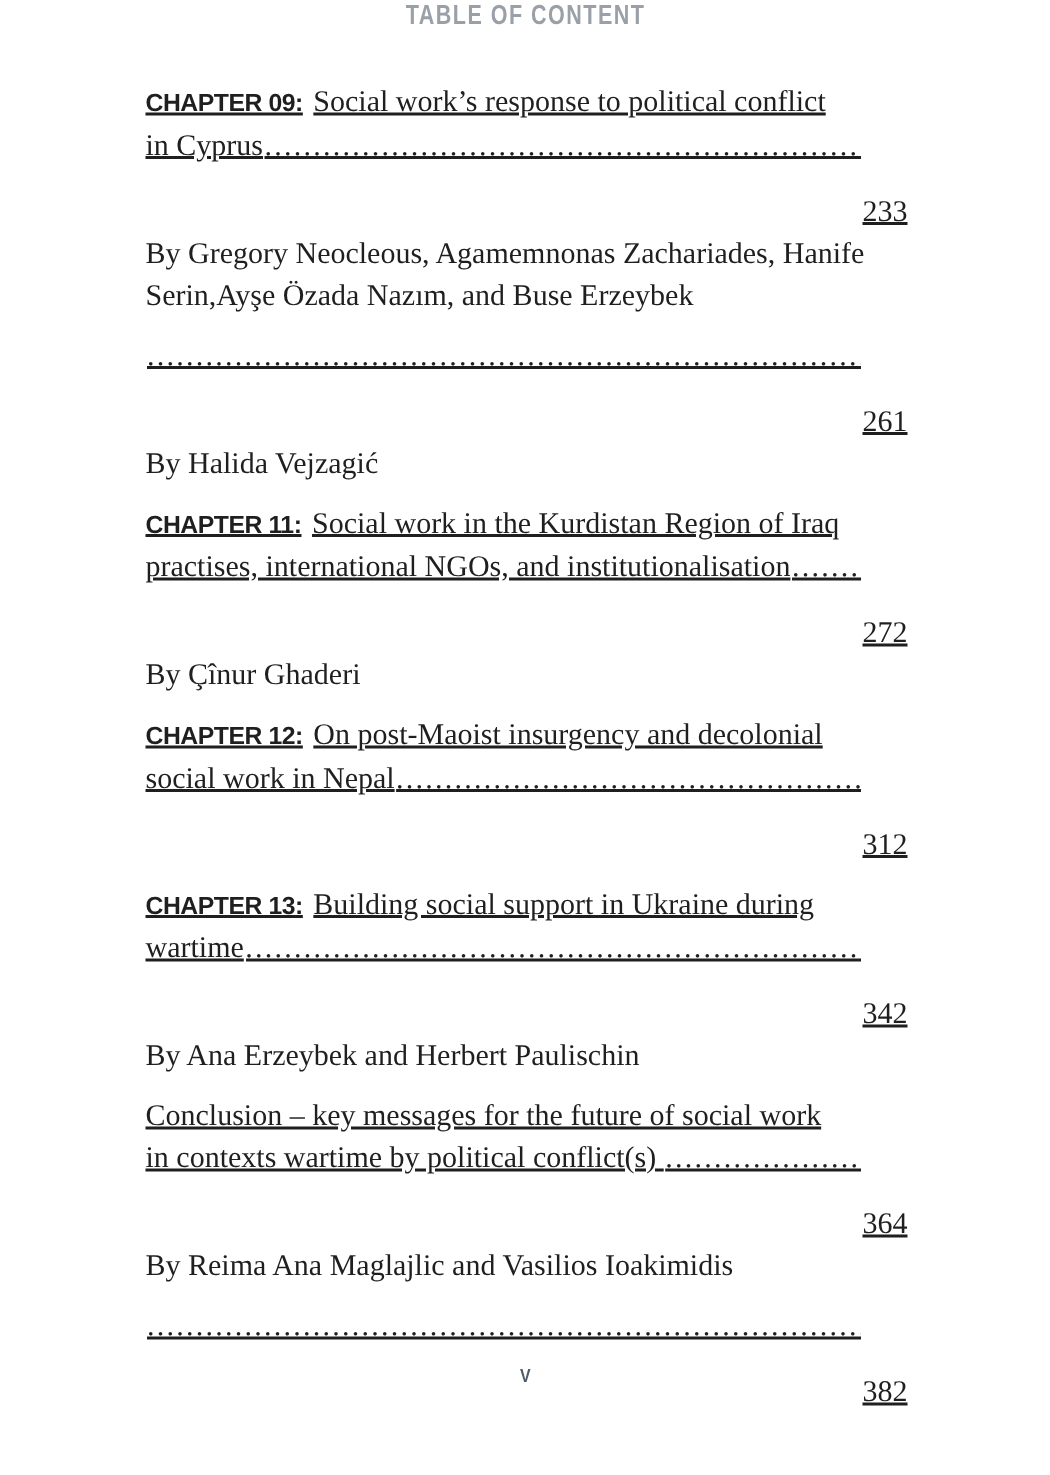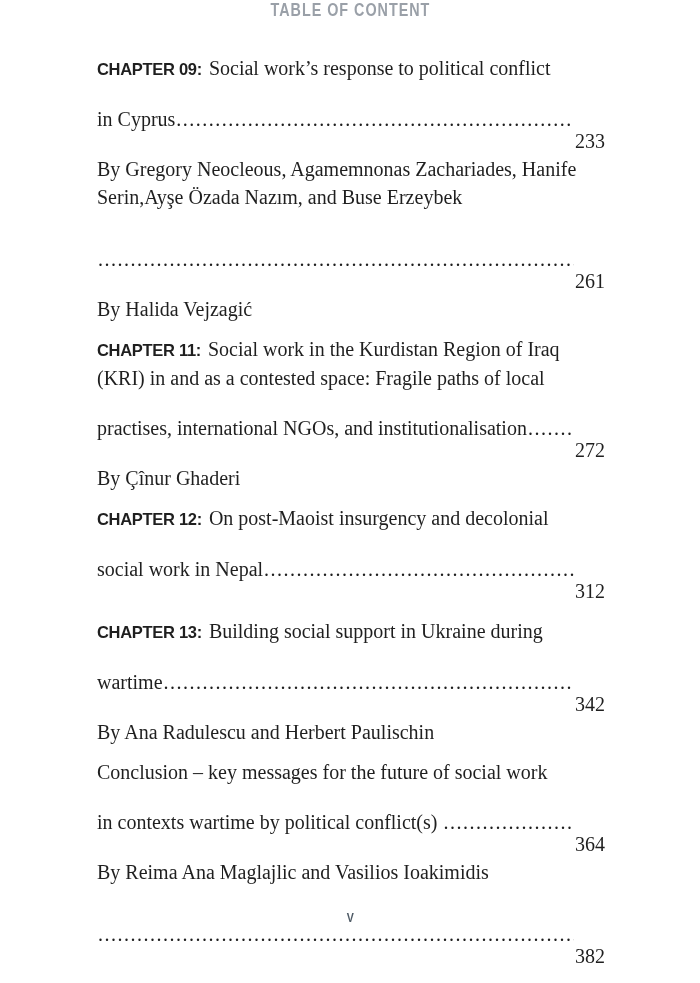--- a/index.html
+++ b/index.html
@@ -43,6 +43,7 @@
   .title-line {
     font-size: 20px;
     line-height: 28px;
+    text-decoration: underline;
   }
   .leader-line {
     display: flex;

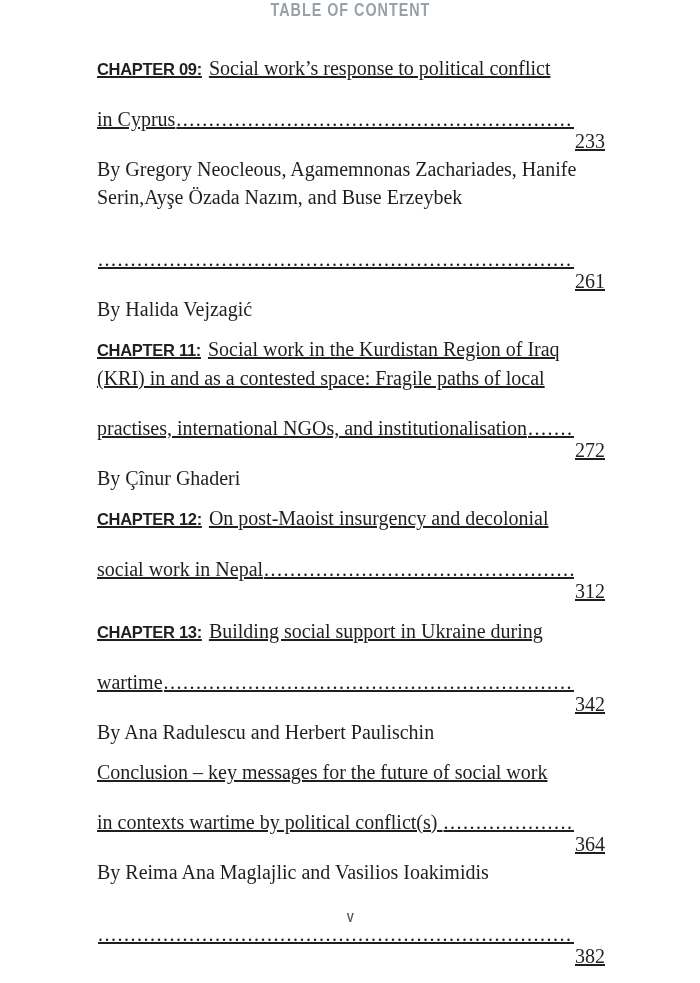--- a/index.html
+++ b/index.html
@@ -47,7 +47,7 @@
   }
   .leader-line {
     display: flex;
-    align-items: center;
+    align-items: flex-start;
   }
   .line-text {
     white-space: pre;

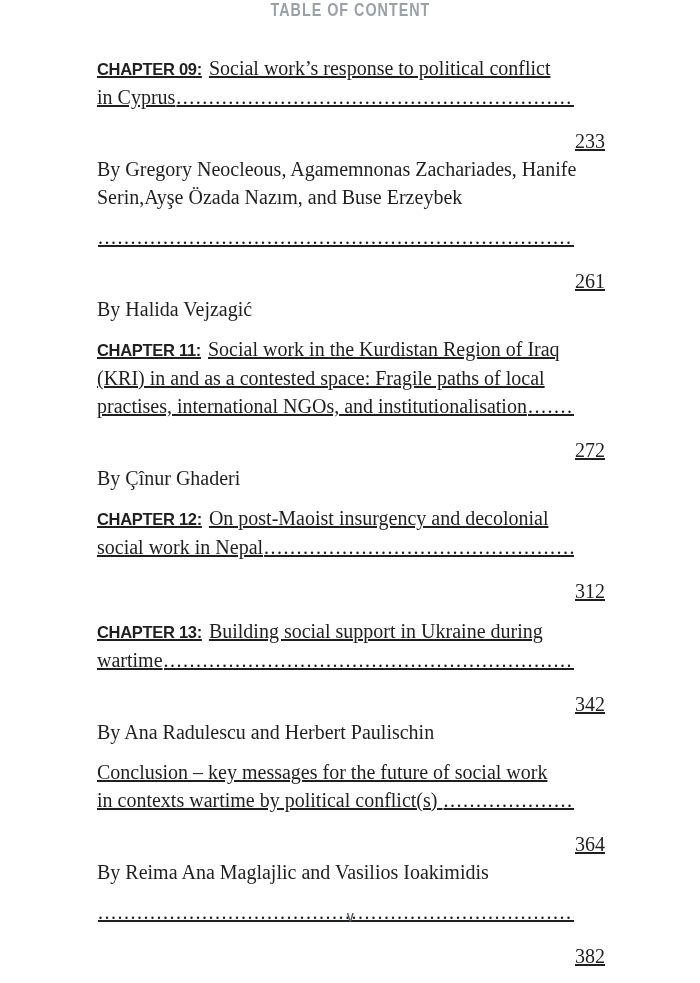--- a/index.html
+++ b/index.html
@@ -121,7 +121,6 @@
       </div>
       <div class="entry">
         <div class="title-line"><span class="chapter-label">CHAPTER 11:</span><span class="line-text">Social work in the Kurdistan Region of Iraq</span></div>
-        <div class="title-line"><span class="line-text">(KRI) in and as a contested space: Fragile paths of local</span></div>
         <div class="title-line leader-line">
           <span class="line-text">practises, international NGOs, and institutionalisation</span>
           <span class="dots">........................................................................................................................................................................................................</span>

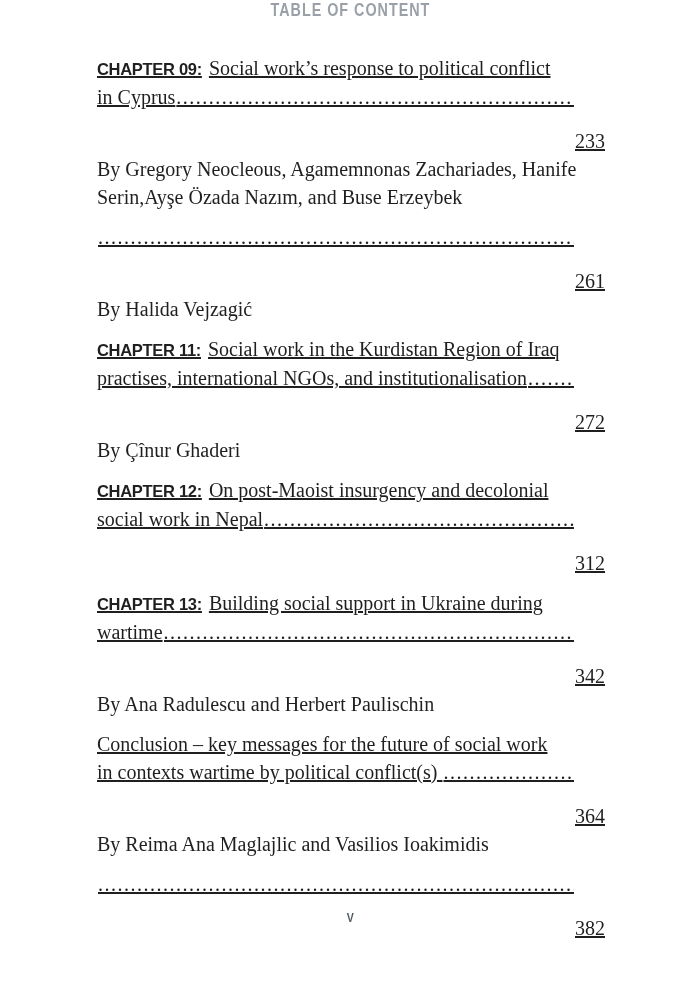--- a/index.html
+++ b/index.html
@@ -143,7 +143,7 @@
           <span class="dots">........................................................................................................................................................................................................</span>
           <span class="page-num">342</span>
         </div>
-        <div class="author-line">By Ana Radulescu and Herbert Paulischin</div>
+        <div class="author-line">By Ana Erzeybek and Herbert Paulischin</div>
       </div>
       <div class="entry">
         <div class="title-line"><span class="line-text">Conclusion – key messages for the future of social work</span></div>

